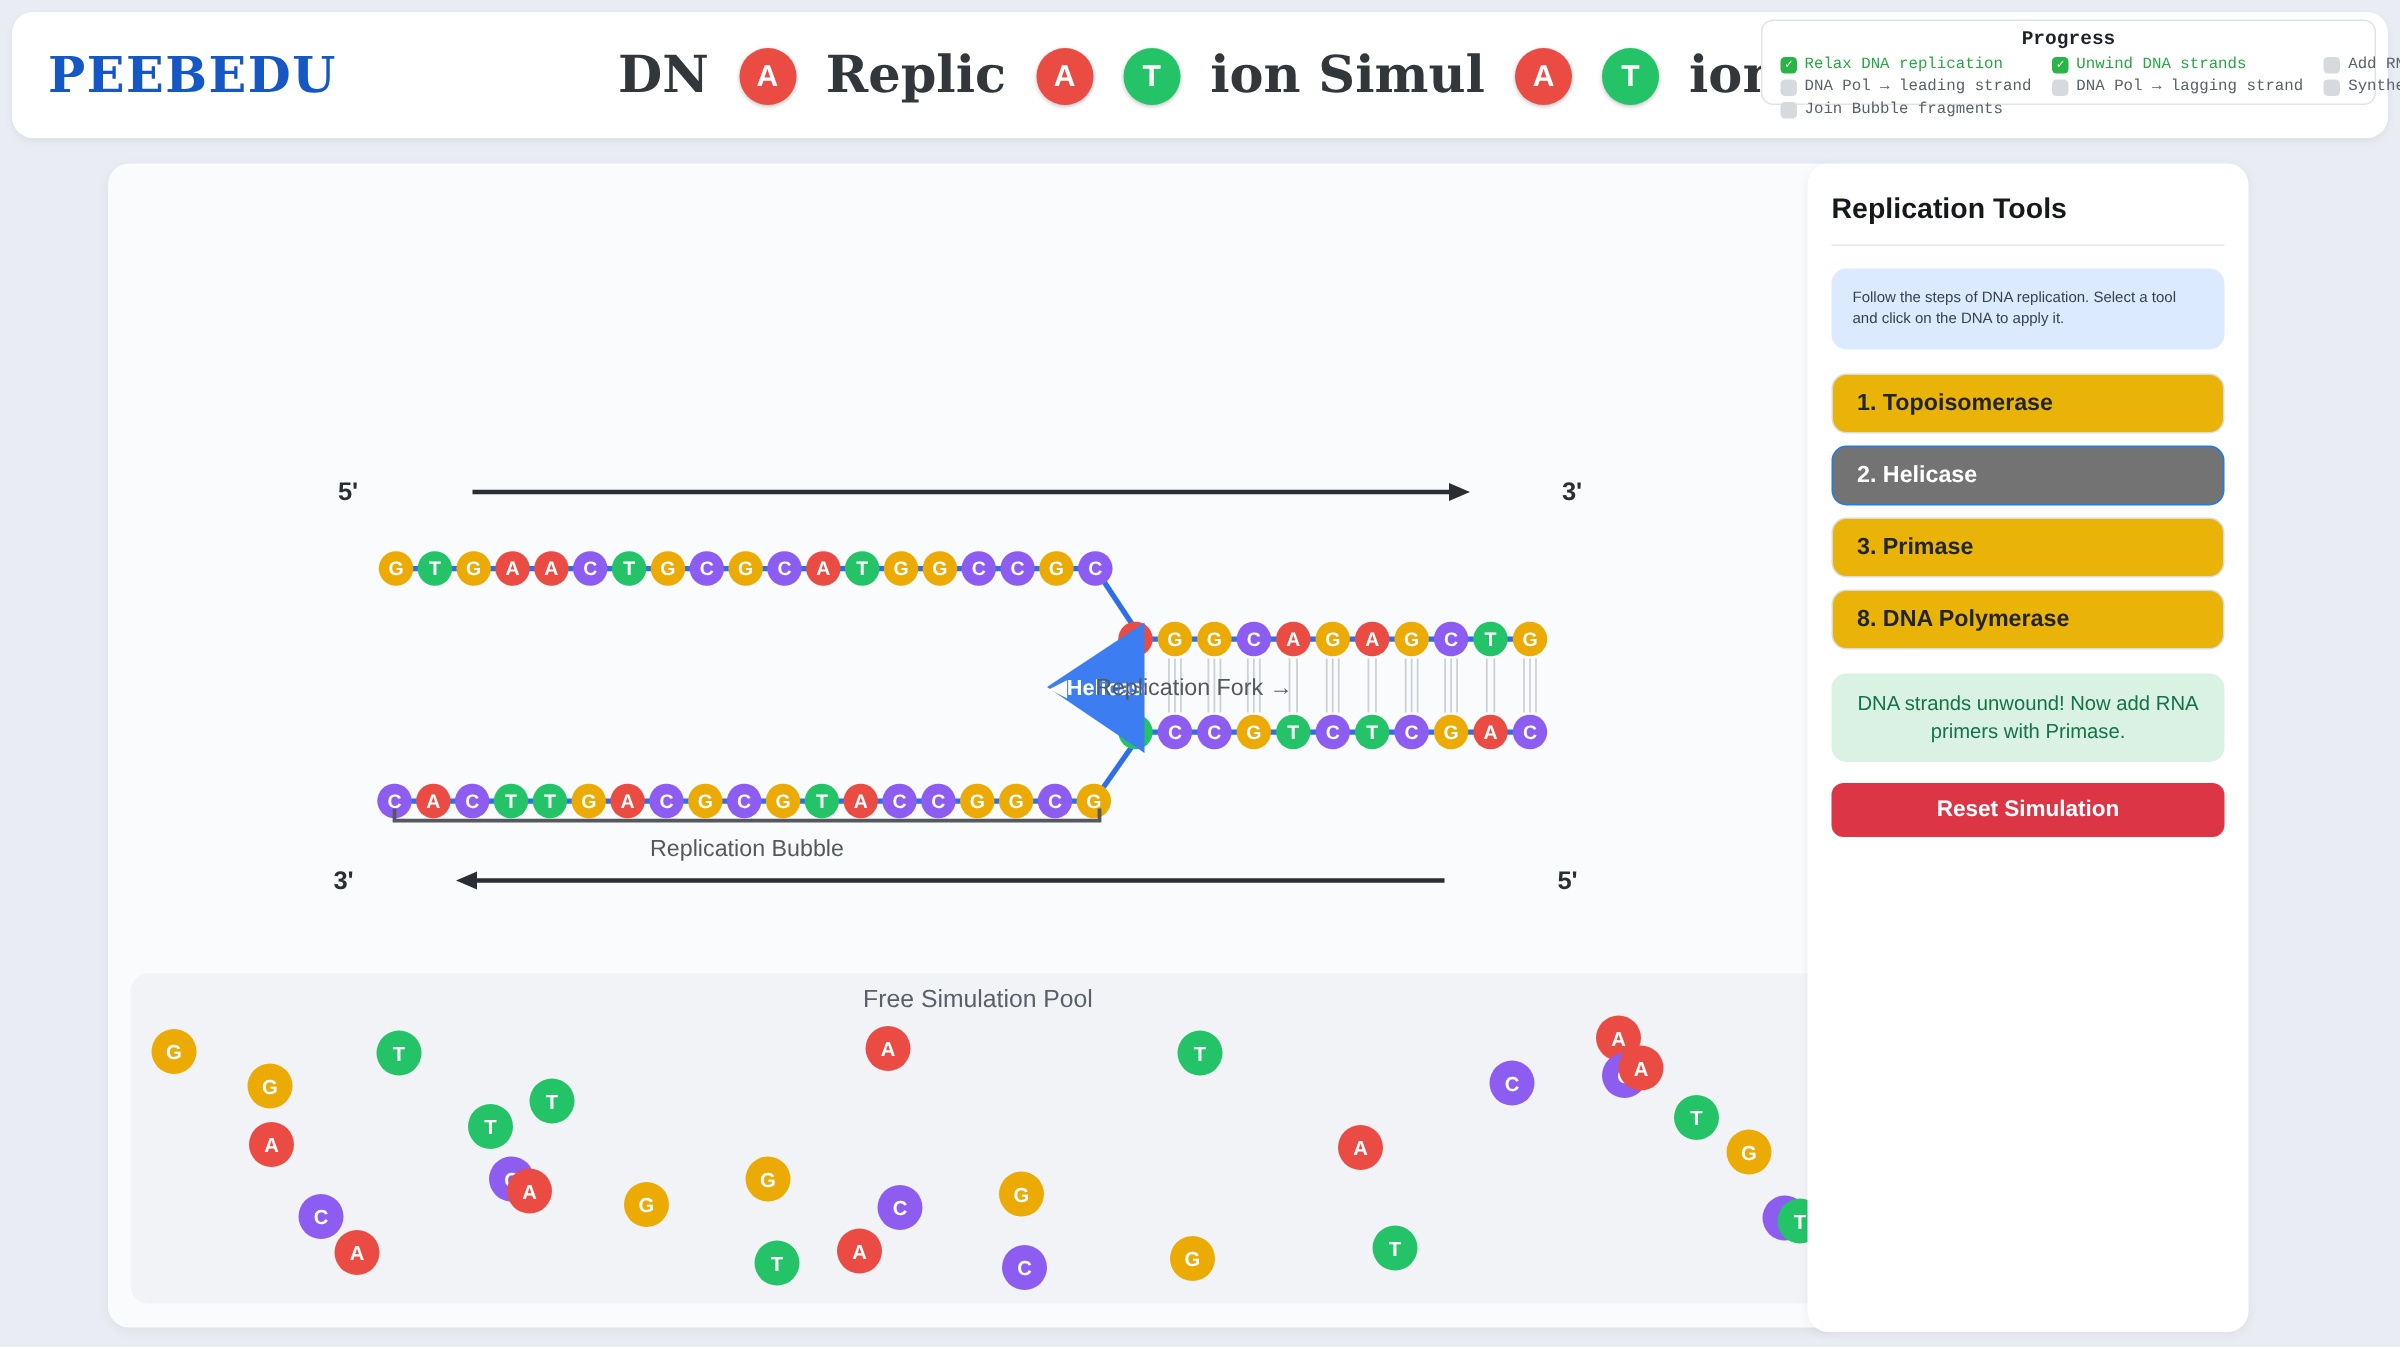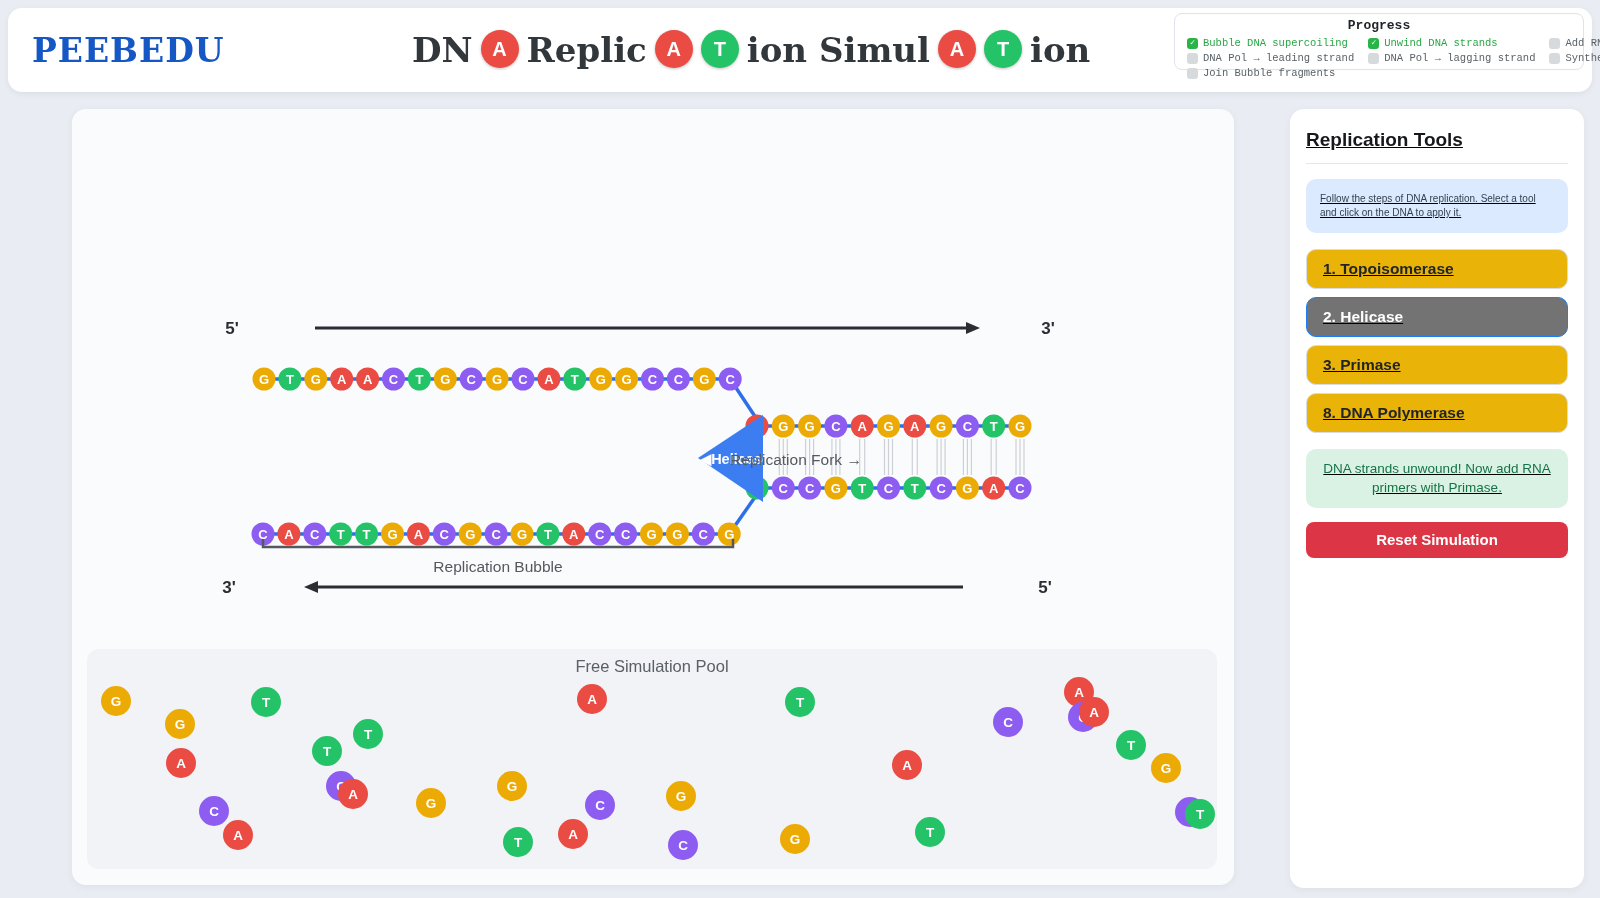--- a/index.html
+++ b/index.html
@@ -13,7 +13,7 @@
   .logo{position:absolute;left:24px;top:50%;transform:translateY(-50%);
     font-family:"DejaVu Serif",serif;font-weight:bold;font-size:33px;color:#1457c5;letter-spacing:1px;}
   .title{position:absolute;left:404px;top:50%;transform:translateY(-50%);
-    display:flex;align-items:flex-start;gap:8px;
+    display:flex;align-items:flex-end;gap:20px;
     font-family:"DejaVu Serif",serif;font-weight:bold;font-size:34px;color:#32373c;white-space:pre;}
   .title .badge{width:38px;height:38px;border-radius:50%;display:flex;align-items:center;justify-content:center;
     color:#fff;font-size:20px;font-family:"Liberation Sans",sans-serif;font-weight:bold;

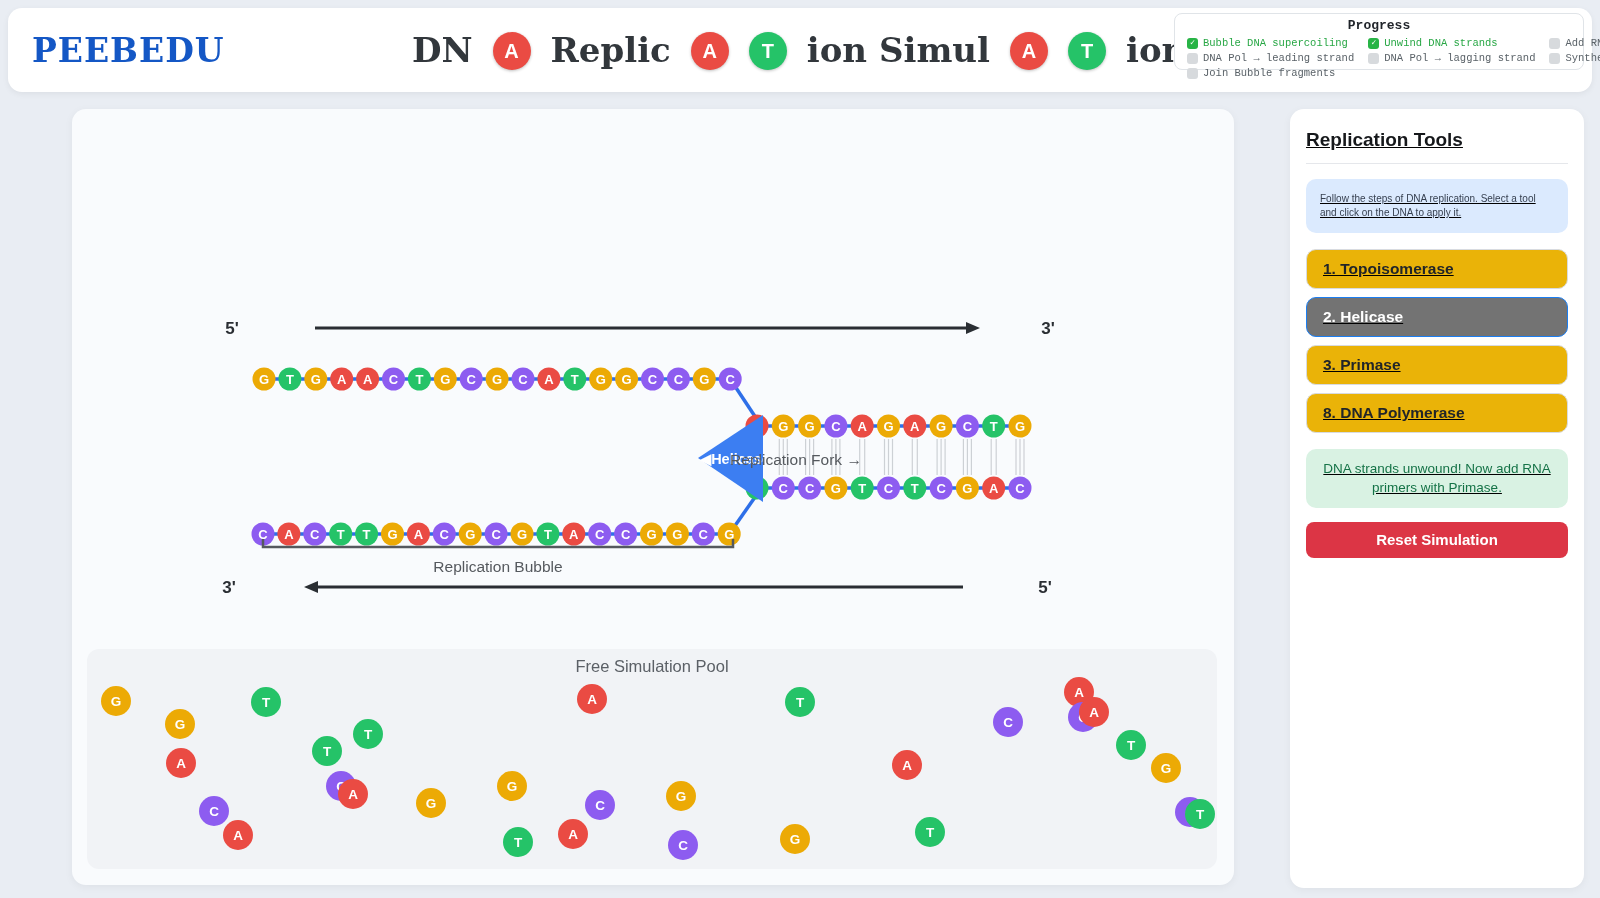--- a/index.html
+++ b/index.html
@@ -62,7 +62,7 @@
     <div class="progress-grid" id="progress-grid">
         <div class="progress-item checked">
           <span class="pcheck">✓</span>
-          <span>Bubble DNA supercoiling</span>
+          <span>Relax DNA replication</span>
         </div>
         <div class="progress-item checked">
           <span class="pcheck">✓</span>

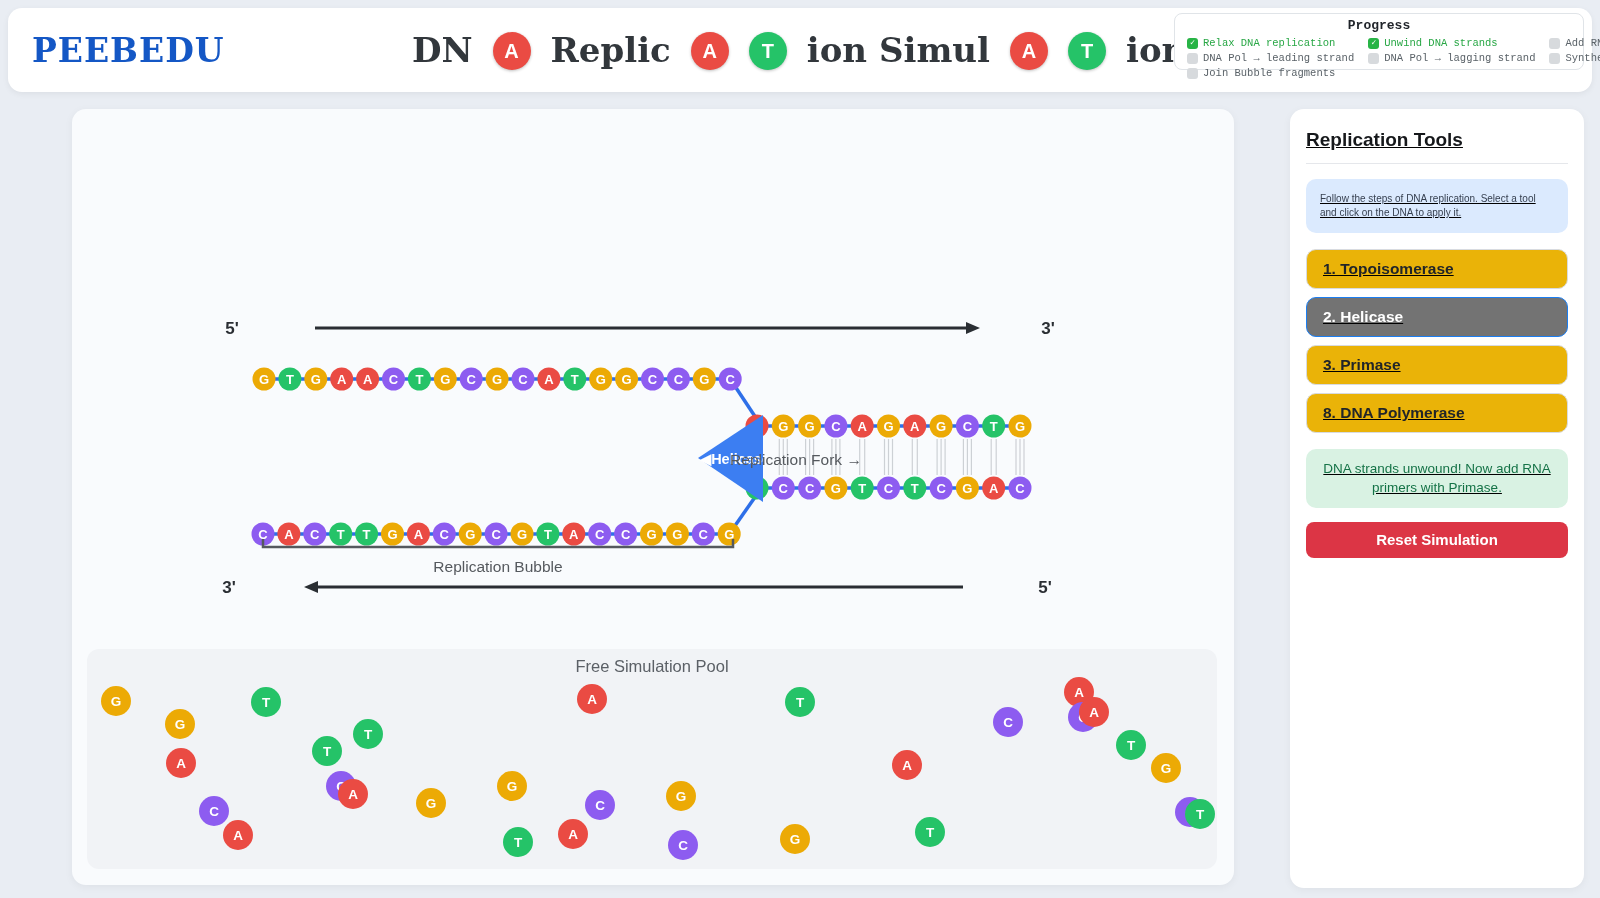--- a/index.html
+++ b/index.html
@@ -36,8 +36,8 @@
   .pool-nt{position:absolute;width:30px;height:30px;border-radius:50%;display:flex;align-items:center;
     justify-content:center;color:#fff;font-weight:bold;font-size:13.5px;cursor:grab;}
   
-  .sidebar{position:absolute;left:1290px;top:109px;width:294px;height:779px;background:#fff;border-radius:14px;
-    box-shadow:0 2px 8px rgba(0,0,0,.05);padding:20px 16px;box-sizing:border-box;text-decoration:underline;}
+  .sidebar{position:absolute;left:1205px;top:109px;width:294px;height:779px;background:#fff;border-radius:14px;
+    box-shadow:0 2px 8px rgba(0,0,0,.05);padding:20px 16px;box-sizing:border-box;}
   .sidebar h2{margin:0 0 12px;font-size:19px;color:#16181b;}
   .divider{height:1px;background:#e5e7eb;margin-bottom:15px;}
   .instructions{background:#dbeafe;border-radius:10px;padding:13px 14px;font-size:10px;color:#374151;

